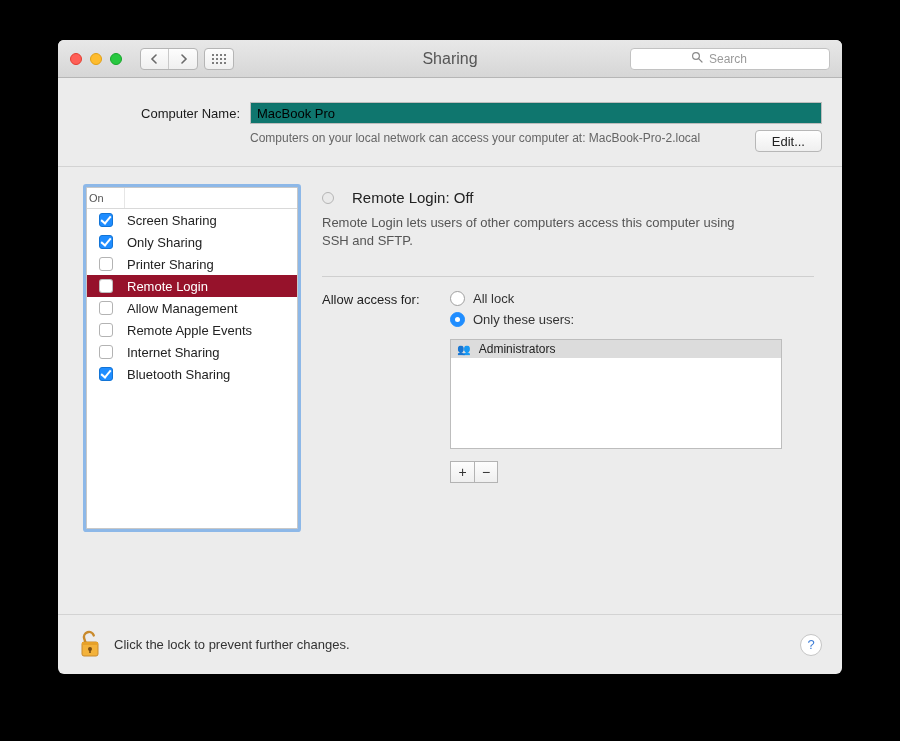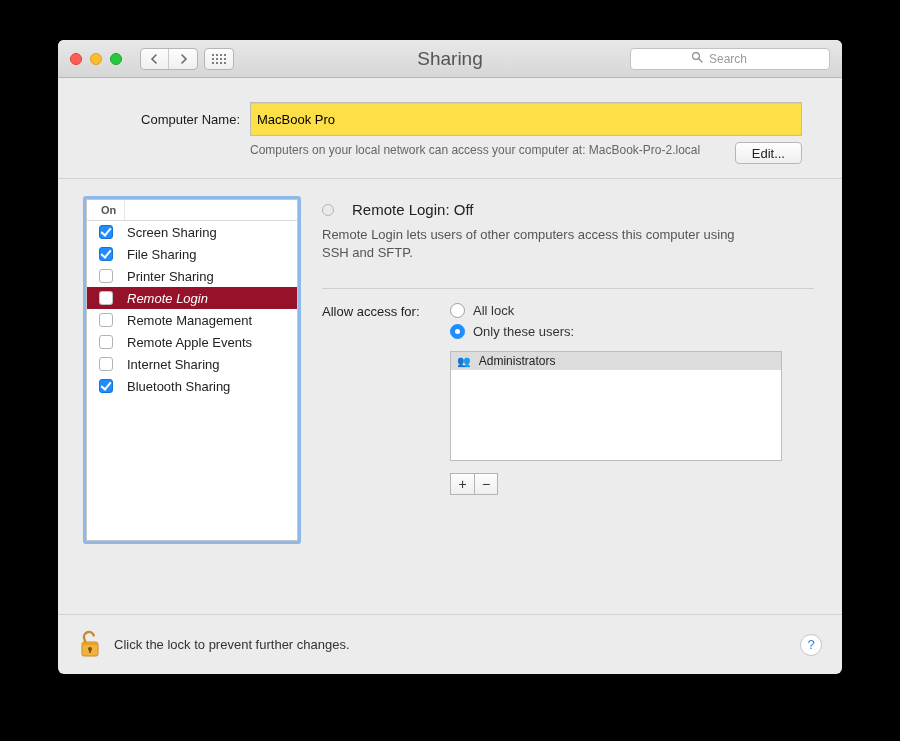--- a/index.html
+++ b/index.html
@@ -80,7 +80,7 @@
   .grid-dots span{width:2px;height:2px;background:#555;border-radius:50%;}
   .win-title{
     position:absolute;left:0;right:0;text-align:center;
-    font-size:19px;color:#555;pointer-events:none;
+    font-size:16px;color:#555;pointer-events:none;
   }
   .searchwrap{
     margin-left:auto;margin-right:12px;

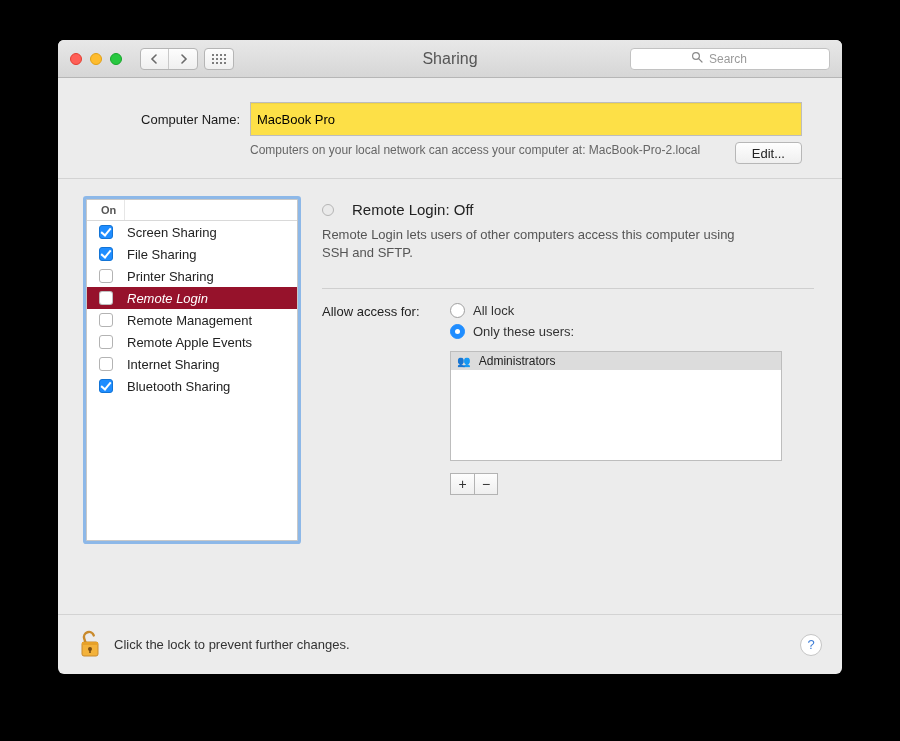--- a/index.html
+++ b/index.html
@@ -96,7 +96,7 @@
 
   
   .namepane{
-    padding: 24px 40px 14px 32px;
+    padding: 24px 20px 14px 32px;
     border-bottom:1px solid #d3d3d3;
   }
   .namerow{display:flex;align-items:center;gap:10px;}

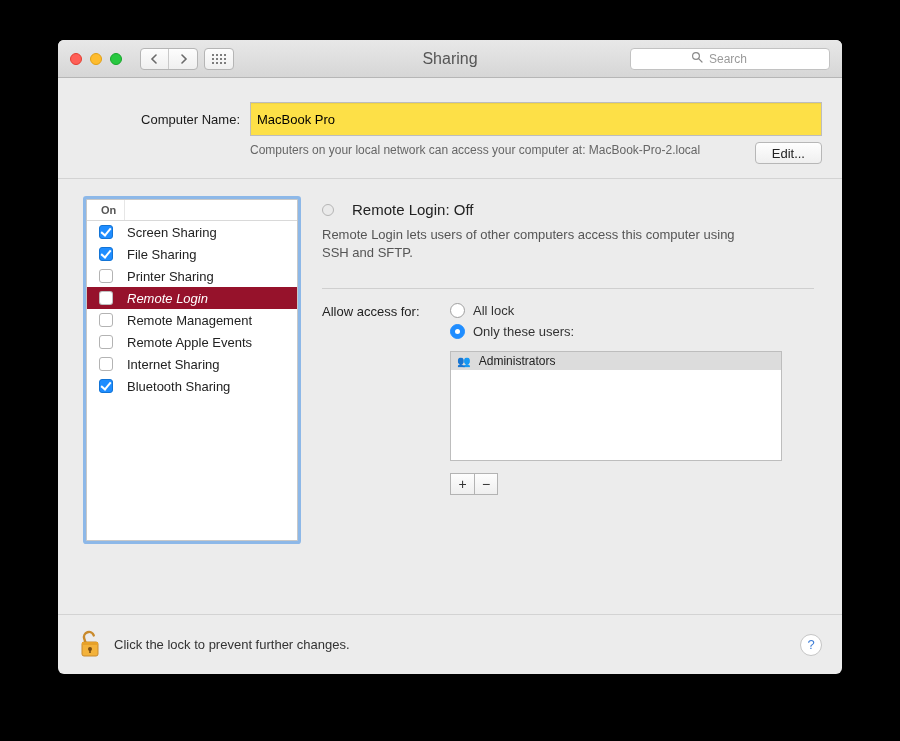--- a/index.html
+++ b/index.html
@@ -102,8 +102,8 @@
   .namerow{display:flex;align-items:center;gap:10px;}
   .namerow label{width:150px;text-align:right;color:#1a1a1a;}
   .namerow input[type=text]{
-    flex:1;height:34px;padding:2px 6px;
-    border:1px solid #bdbdbd;background:#fde047;font-size:13px;
+    flex:1;height:22px;padding:2px 6px;
+    border:1px solid #bdbdbd;background:#0f766e;font-size:13px;
     box-shadow: inset 0 1px 1px rgba(0,0,0,0.06);
   }
   .hintrow{

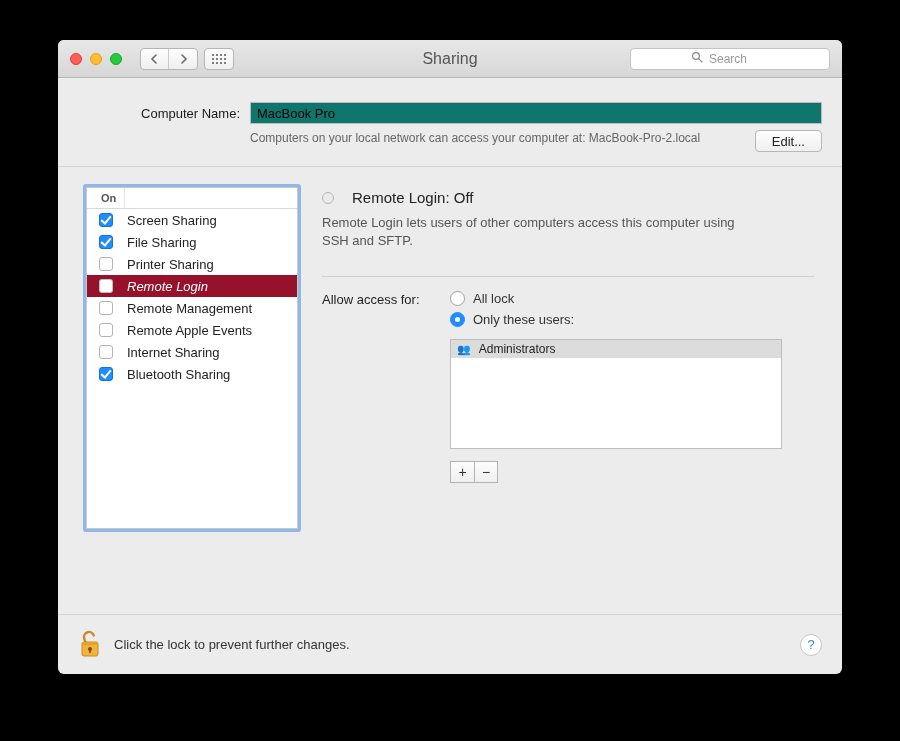--- a/index.html
+++ b/index.html
@@ -134,7 +134,7 @@
     display:flex;border-bottom:1px solid #d9d9d9;background:#fff;
     font-size:11px;color:#555;
   }
-  .svc-head .c1{width:38px;padding:4px 14px;border-right:1px solid #e6e6e6;font-weight:bold;}
+  .svc-head .c1{width:38px;padding:4px 2px;border-right:1px solid #e6e6e6;}
   .svc-head .c2{flex:1;padding:4px 6px;}
   .svc-row{display:flex;align-items:center;height:22px;}
   .svc-row .cb{

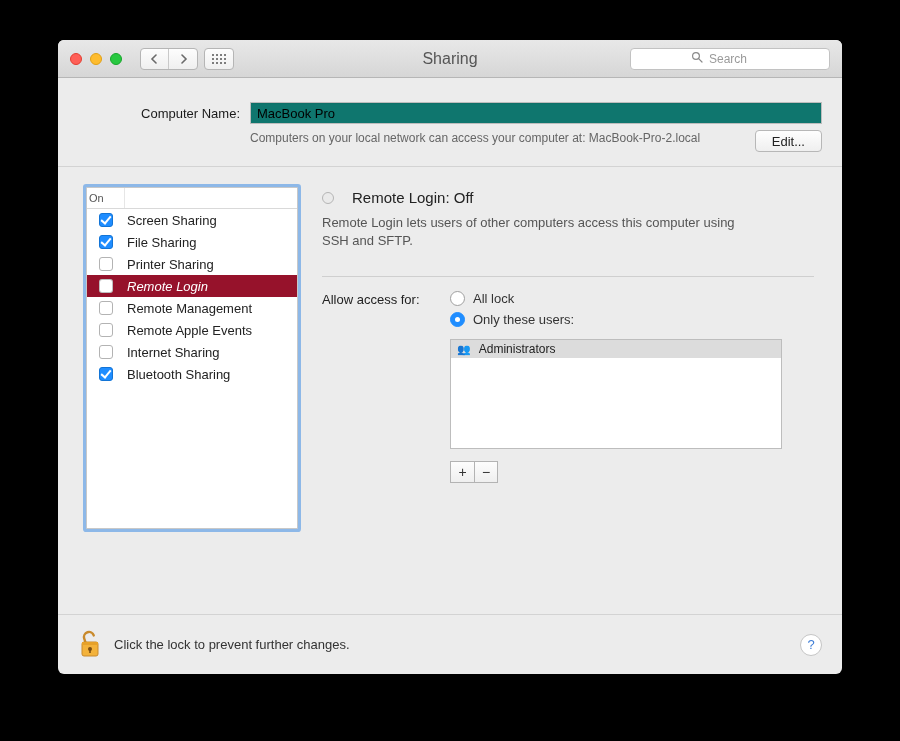--- a/index.html
+++ b/index.html
@@ -279,7 +279,7 @@
             <div class="cb">
               <div class="chk on"></div>
             </div>
-            <div class="lbl">File Sharing</div>
+            <div class="lbl">Only Sharing</div>
           </div>
           <div class="svc-row">
             <div class="cb">

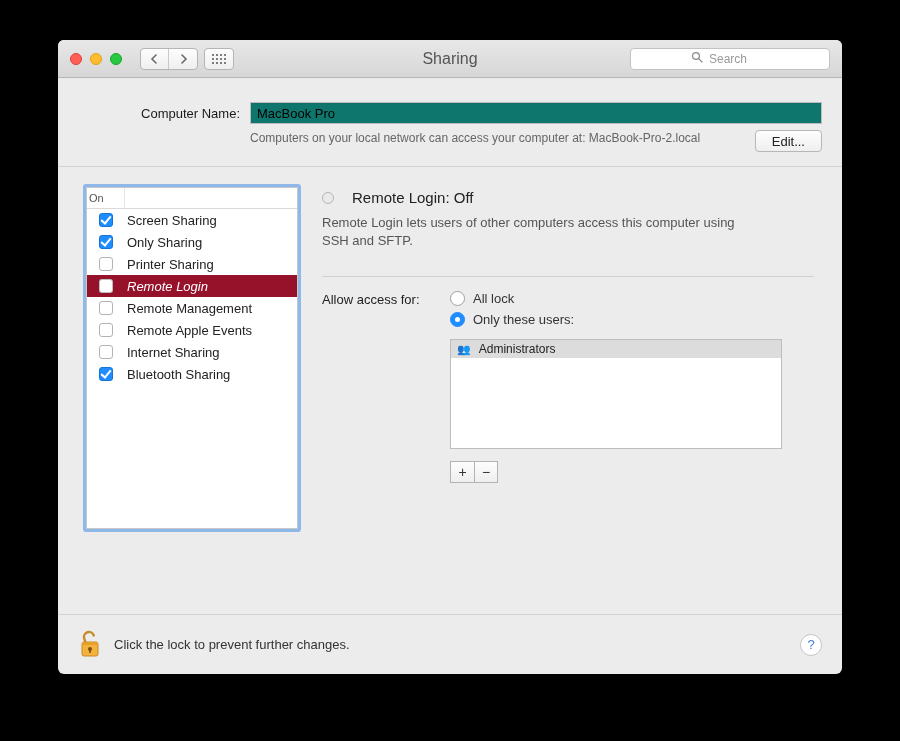--- a/index.html
+++ b/index.html
@@ -152,7 +152,7 @@
   .chk.selected{background:#fff;border-color:#bbb;}
   .svc-row .lbl{flex:1;padding-left:2px;color:#222;}
   .svc-row.sel{background:#96122b;color:#fff;}
-  .svc-row.sel .lbl{color:#fff;font-style:italic;}
+  .svc-row.sel .lbl{color:#fff;}
   .svc-row.sel .chk{background:#fff;border-color:rgba(0,0,0,0.25);}
 
   .detail{flex:1;display:flex;flex-direction:column;}

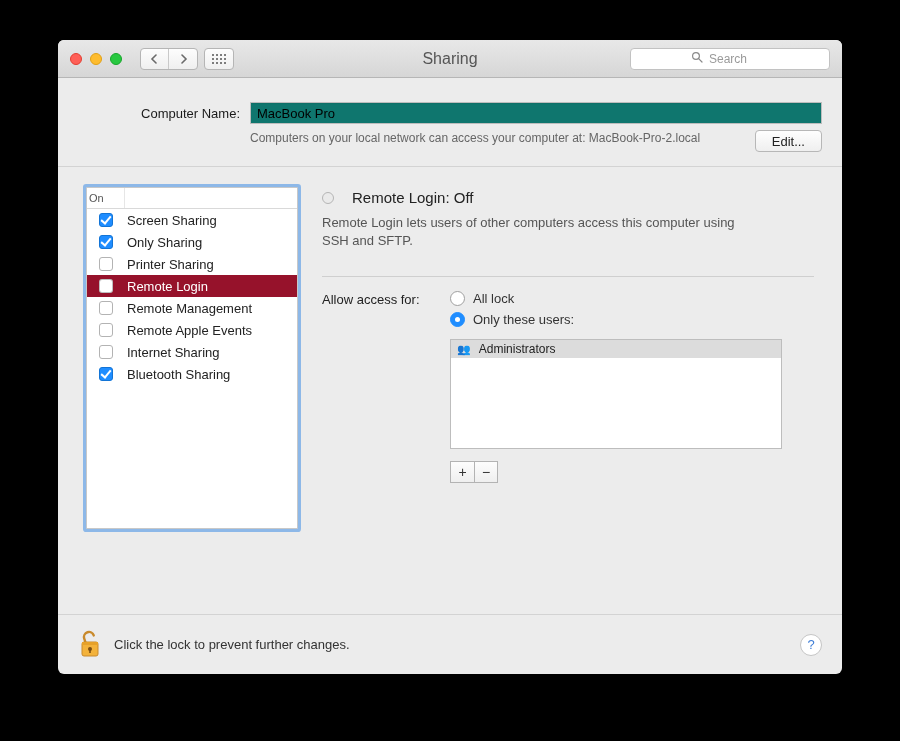--- a/index.html
+++ b/index.html
@@ -297,7 +297,7 @@
             <div class="cb">
               <div class="chk"></div>
             </div>
-            <div class="lbl">Remote Management</div>
+            <div class="lbl">Allow Management</div>
           </div>
           <div class="svc-row">
             <div class="cb">

